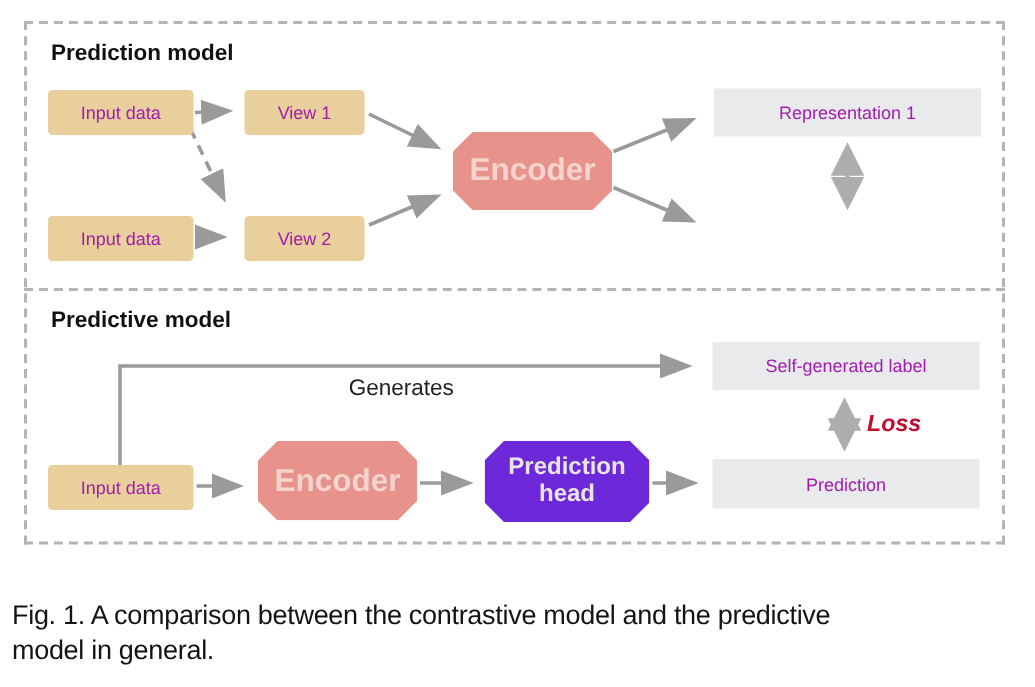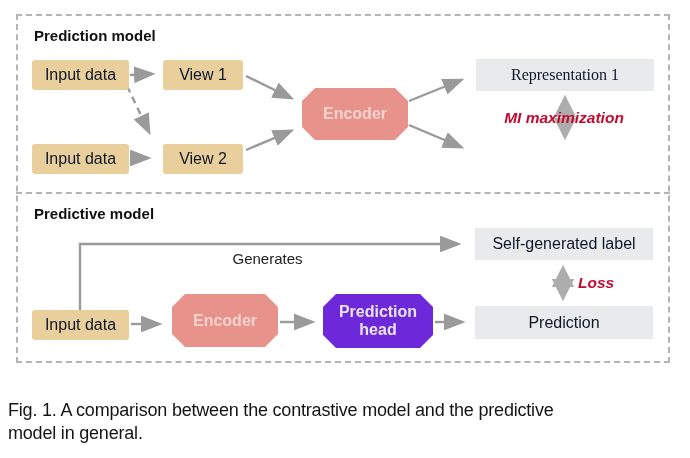--- a/index.html
+++ b/index.html
@@ -20,7 +20,7 @@
   }
   .box{
     position:absolute;display:flex;align-items:center;justify-content:center;
-    font-size:16px;color:#0f172a;white-space:nowrap;text-align:center;
+    font-size:12px;color:#a21caf;white-space:nowrap;text-align:center;
   }
   .tan{background:#e8cf9b;border-radius:3px;}
   .lightgray{background:#e9eaec;}

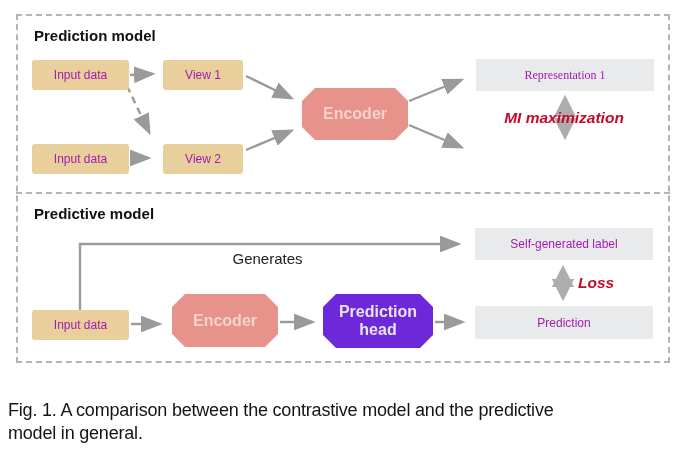--- a/index.html
+++ b/index.html
@@ -85,7 +85,7 @@
 
   <div class="box enc chamfer" style="left:302px;top:88px;width:106px;height:52px;">Encoder</div>
 
-  <div class="box lightgray" style="left:476px;top:59px;width:178px;height:32px;font-family:Liberation Serif, serif;">Representation 1</div>
+  <div class="box lightgray" style="left:476px;top:59px;width:178px;height:32px;">Representation 1</div>
 
   <div class="redlabel" style="left:490px;top:109px;width:148px;">MI maximization</div>
 

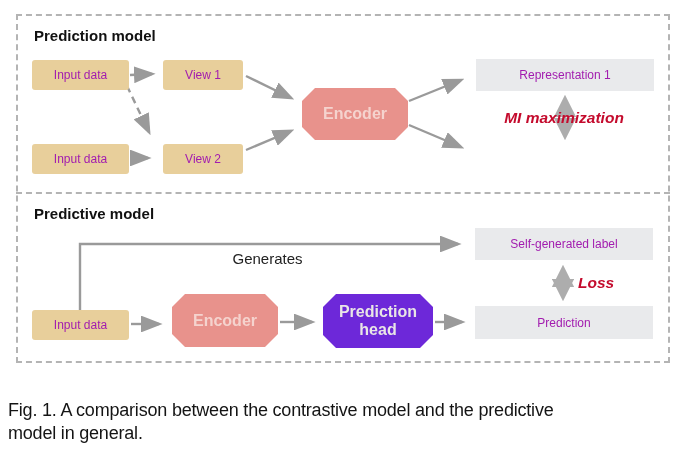--- a/index.html
+++ b/index.html
@@ -28,7 +28,7 @@
     clip-path:polygon(13px 0,calc(100% - 13px) 0,100% 13px,100% calc(100% - 13px),
       calc(100% - 13px) 100%,13px 100%,0 calc(100% - 13px),0 13px);
   }
-  .enc{background:#e8928c;color:#f5d3ce;font-weight:bold;font-size:16px;}
+  .enc{background:#e8928c;color:#f5d3ce;font-weight:bold;font-size:21px;}
   .head{background:#6d28d9;color:#e9e5e6;font-weight:bold;font-size:16px;
     line-height:18px;white-space:normal;}
   .flowlabel{position:absolute;font-size:15px;color:#222;text-align:center;}

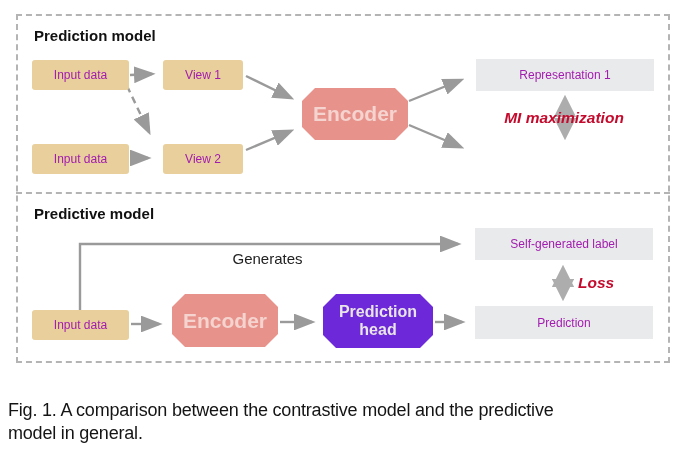--- a/index.html
+++ b/index.html
@@ -87,7 +87,6 @@
 
   <div class="box lightgray" style="left:476px;top:59px;width:178px;height:32px;">Representation 1</div>
 
-  <div class="redlabel" style="left:490px;top:109px;width:148px;">MI maximization</div>
 
   <div class="section-title" style="left:34px;top:205px;text-align:center;">Predictive model</div>
 

